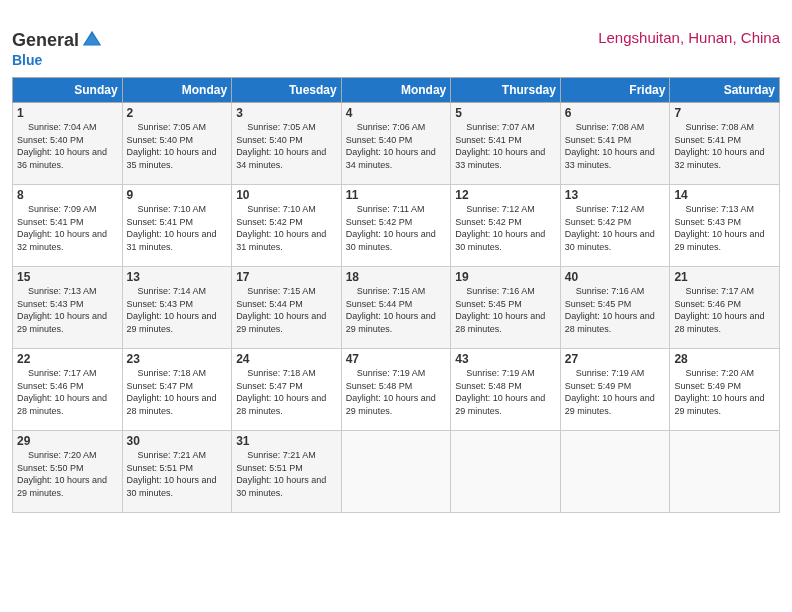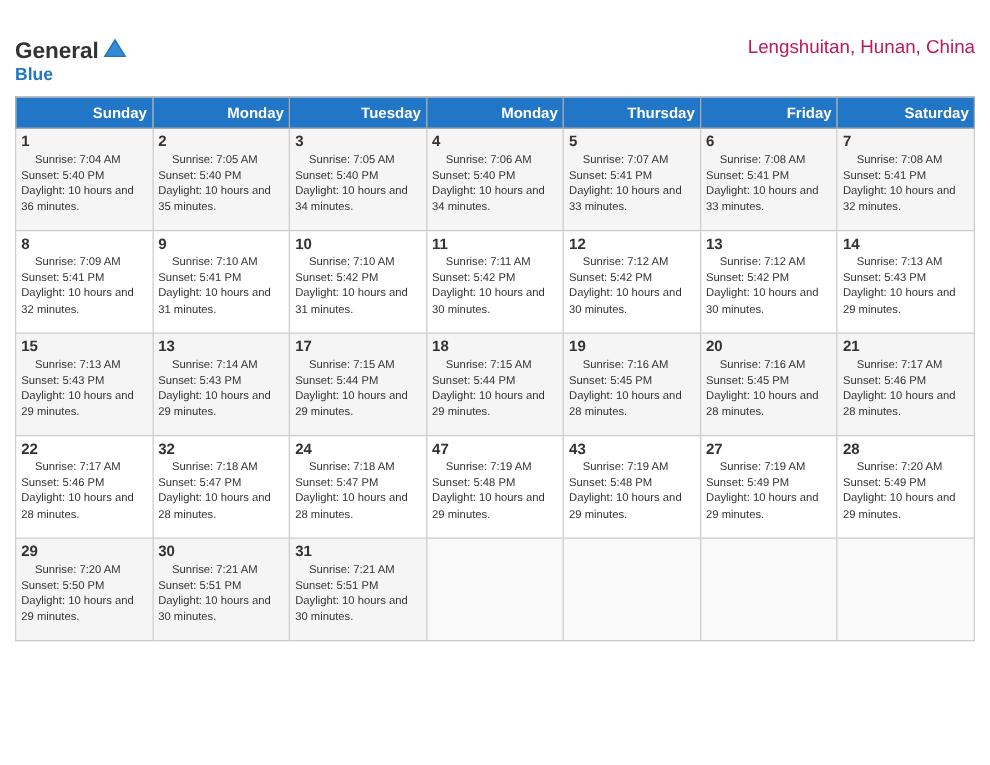--- a/index.html
+++ b/index.html
@@ -221,7 +221,7 @@
         <span class="day-info">Sunrise: 7:16 AM<br>Sunset: 5:45 PM<br>Daylight: 10 hours and 28 minutes.</span>
       </td>
           <td>
-        <span class="day-number">20</span>
+        <span class="day-number">40</span>
         <span class="day-info">Sunrise: 7:16 AM<br>Sunset: 5:45 PM<br>Daylight: 10 hours and 28 minutes.</span>
       </td>
           <td>

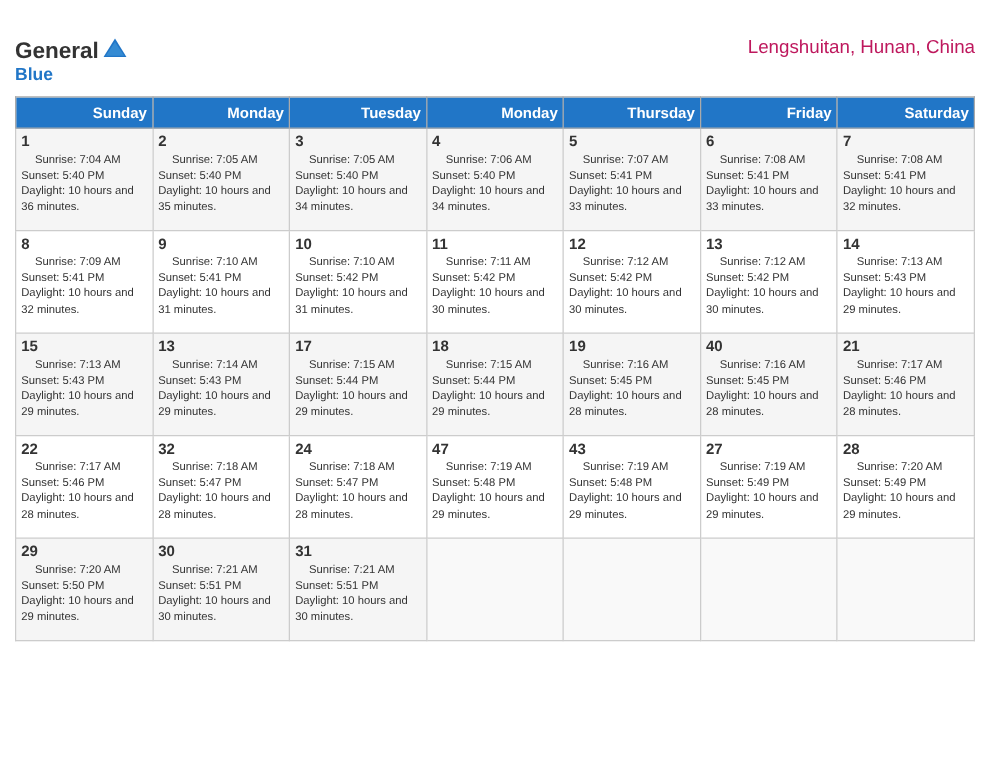--- a/index.html
+++ b/index.html
@@ -235,7 +235,7 @@
         <span class="day-info">Sunrise: 7:17 AM<br>Sunset: 5:46 PM<br>Daylight: 10 hours and 28 minutes.</span>
       </td>
           <td>
-        <span class="day-number">32</span>
+        <span class="day-number">23</span>
         <span class="day-info">Sunrise: 7:18 AM<br>Sunset: 5:47 PM<br>Daylight: 10 hours and 28 minutes.</span>
       </td>
           <td>

